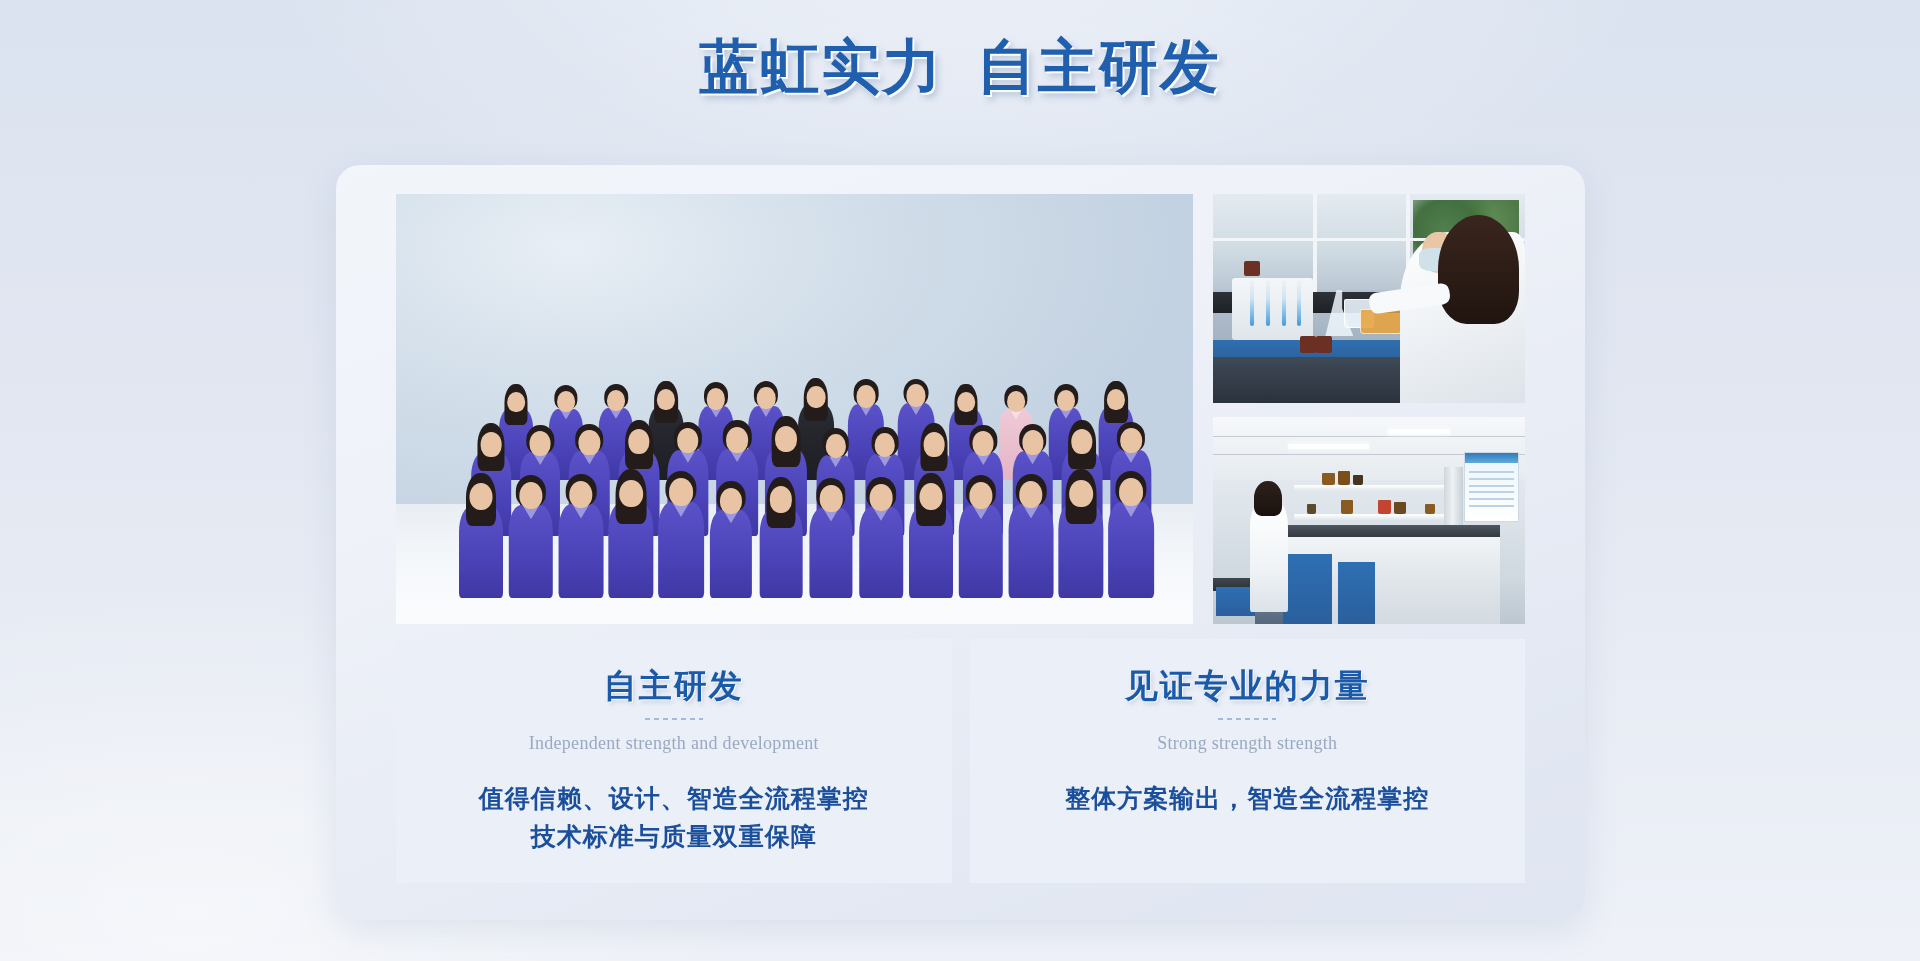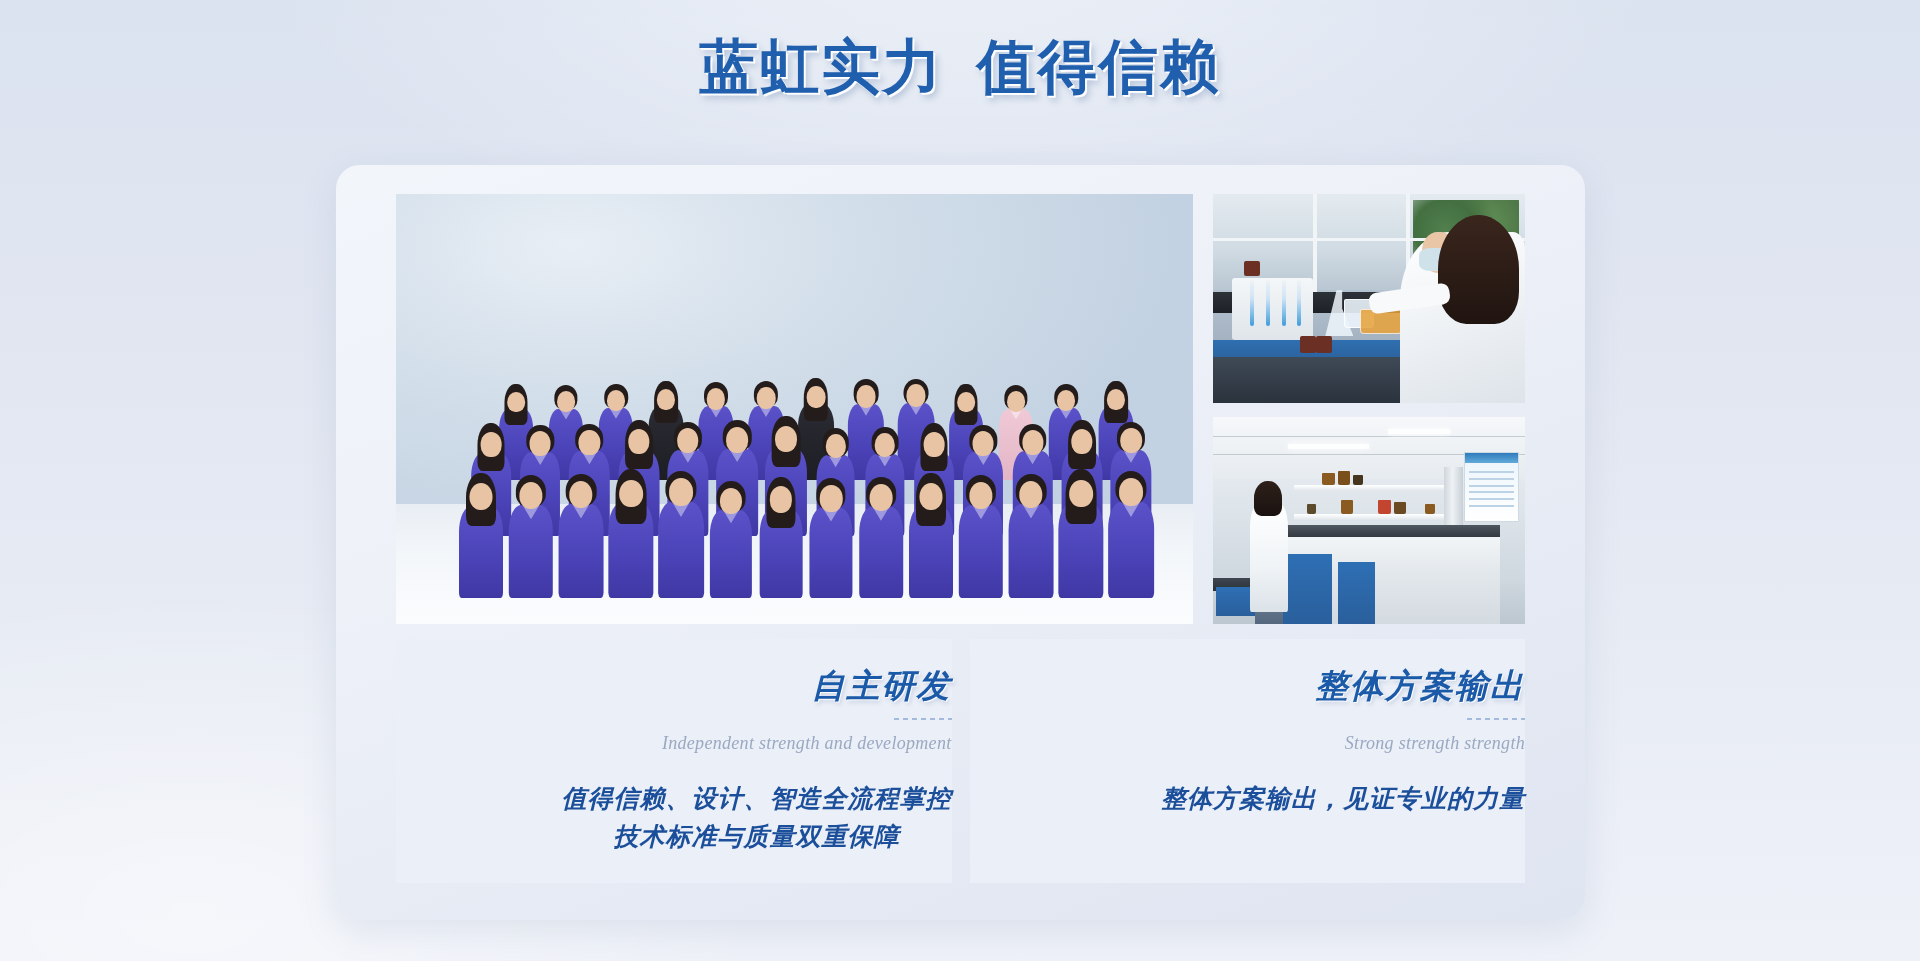--- a/index.html
+++ b/index.html
@@ -342,7 +342,7 @@
 <div class="page">
 
   <div class="header">
-    <h1 class="title">蓝虹实力  值得信赖</h1>
+    <h1 class="title">蓝虹实力  自主研发</h1>
   </div>
 
   <div class="panel">

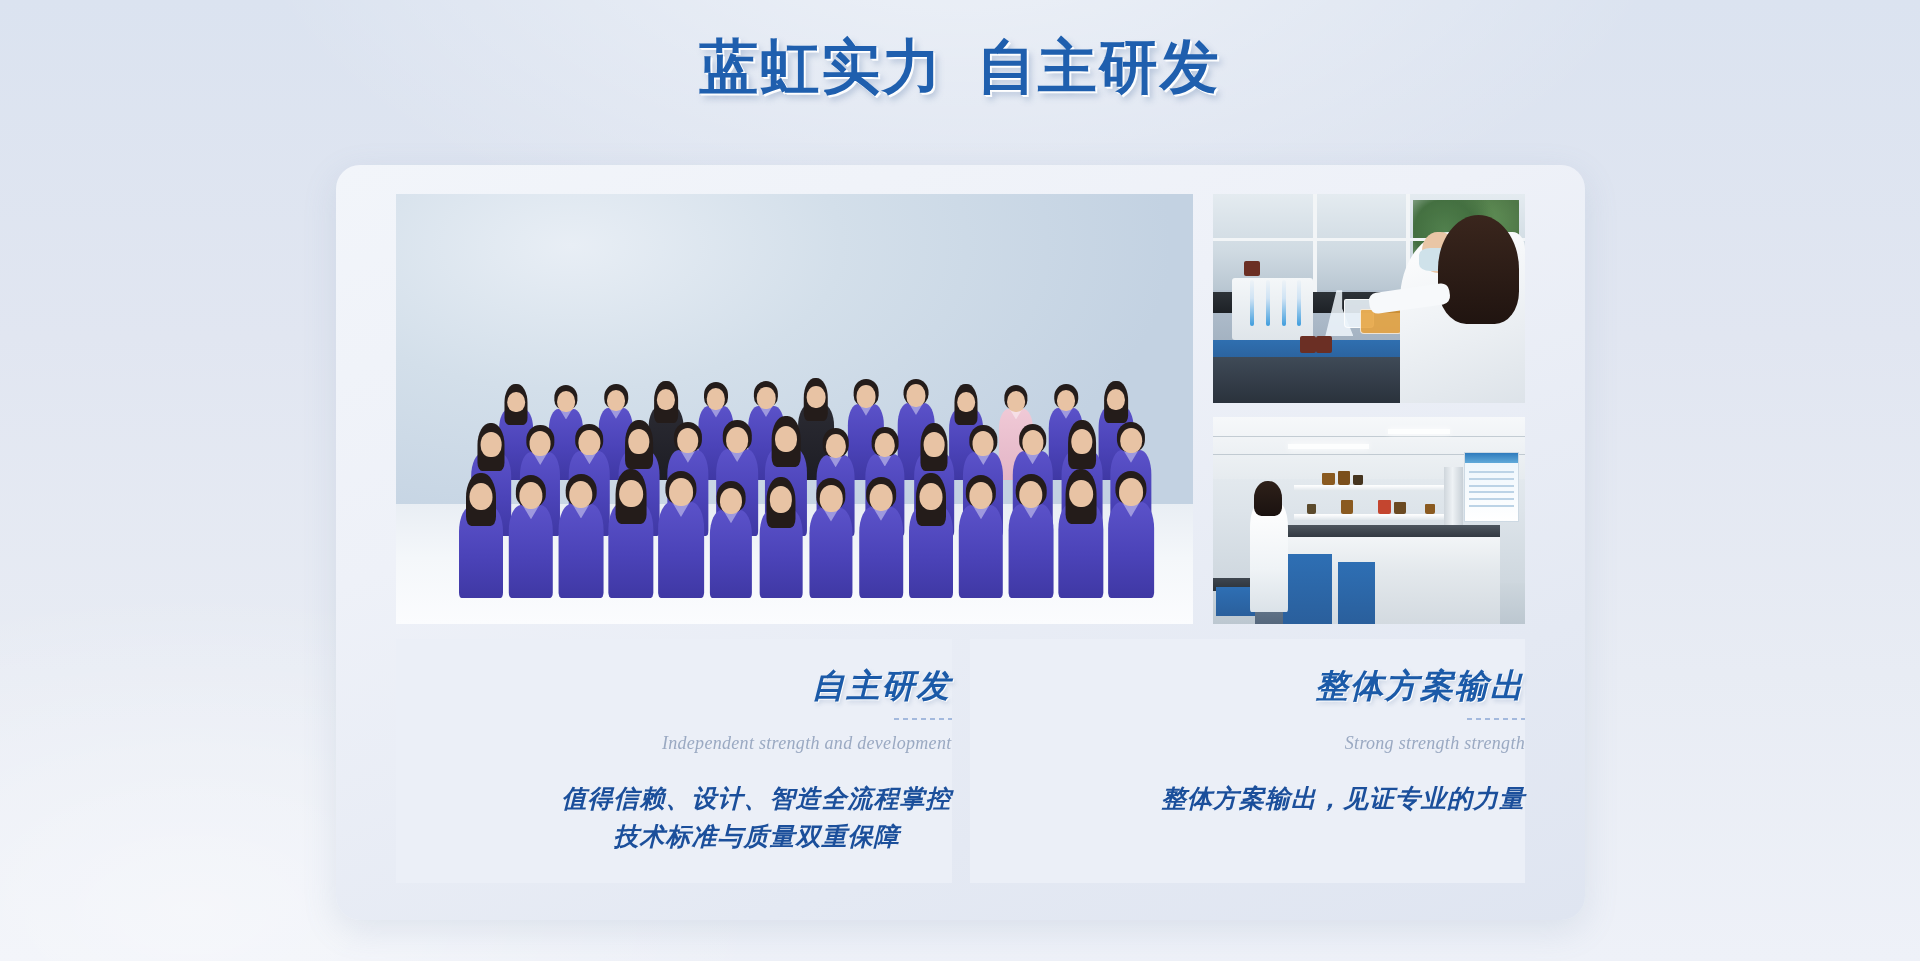--- a/index.html
+++ b/index.html
@@ -294,10 +294,9 @@
     background: #ebeff7;
     display: flex;
     flex-direction: column;
-    align-items: flex-end;
+    align-items: center;
     padding-top: 28px;
     box-sizing: border-box;
-    font-style: italic;
   }
   .card-title {
     font-family: "Liberation Serif", "DejaVu Serif", serif;

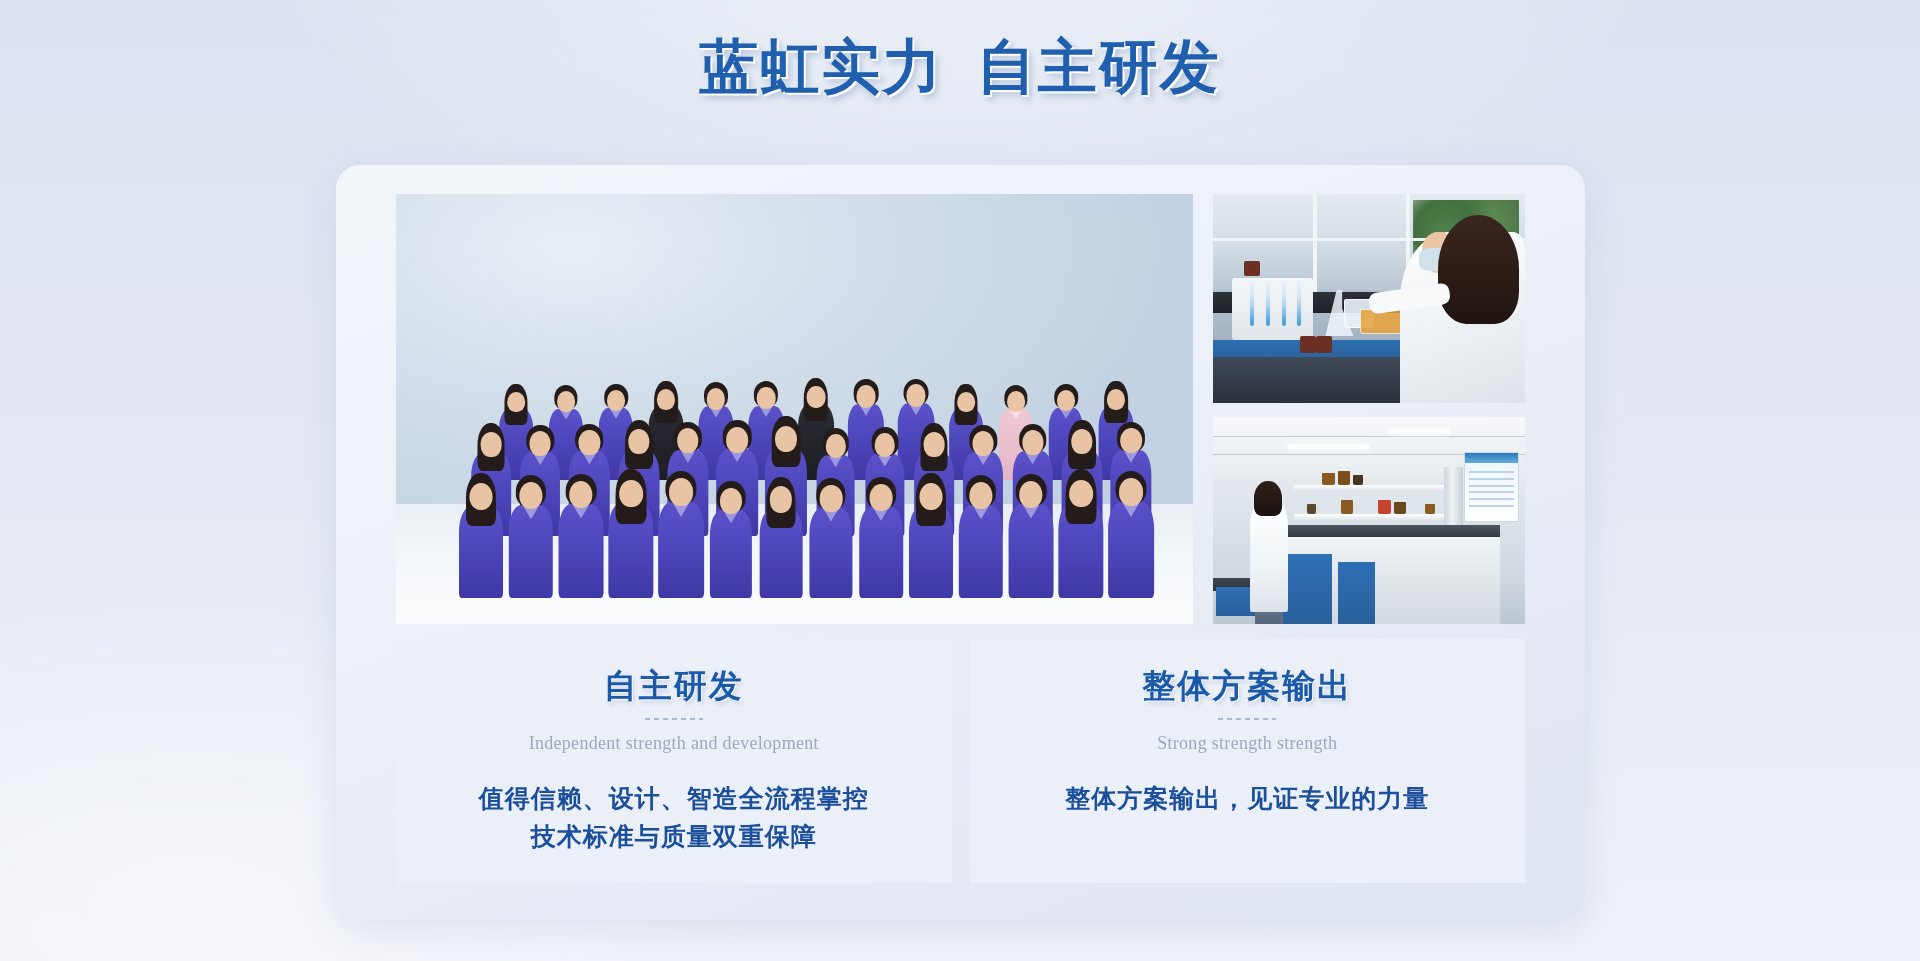--- a/index.html
+++ b/index.html
@@ -683,7 +683,7 @@
       </div>
 
       <div class="card">
-        <div class="card-title">整体方案输出</div>
+        <div class="card-title">见证专业的力量</div>
         <div class="card-divider"></div>
         <div class="card-en">Strong strength strength</div>
         <div class="card-desc">

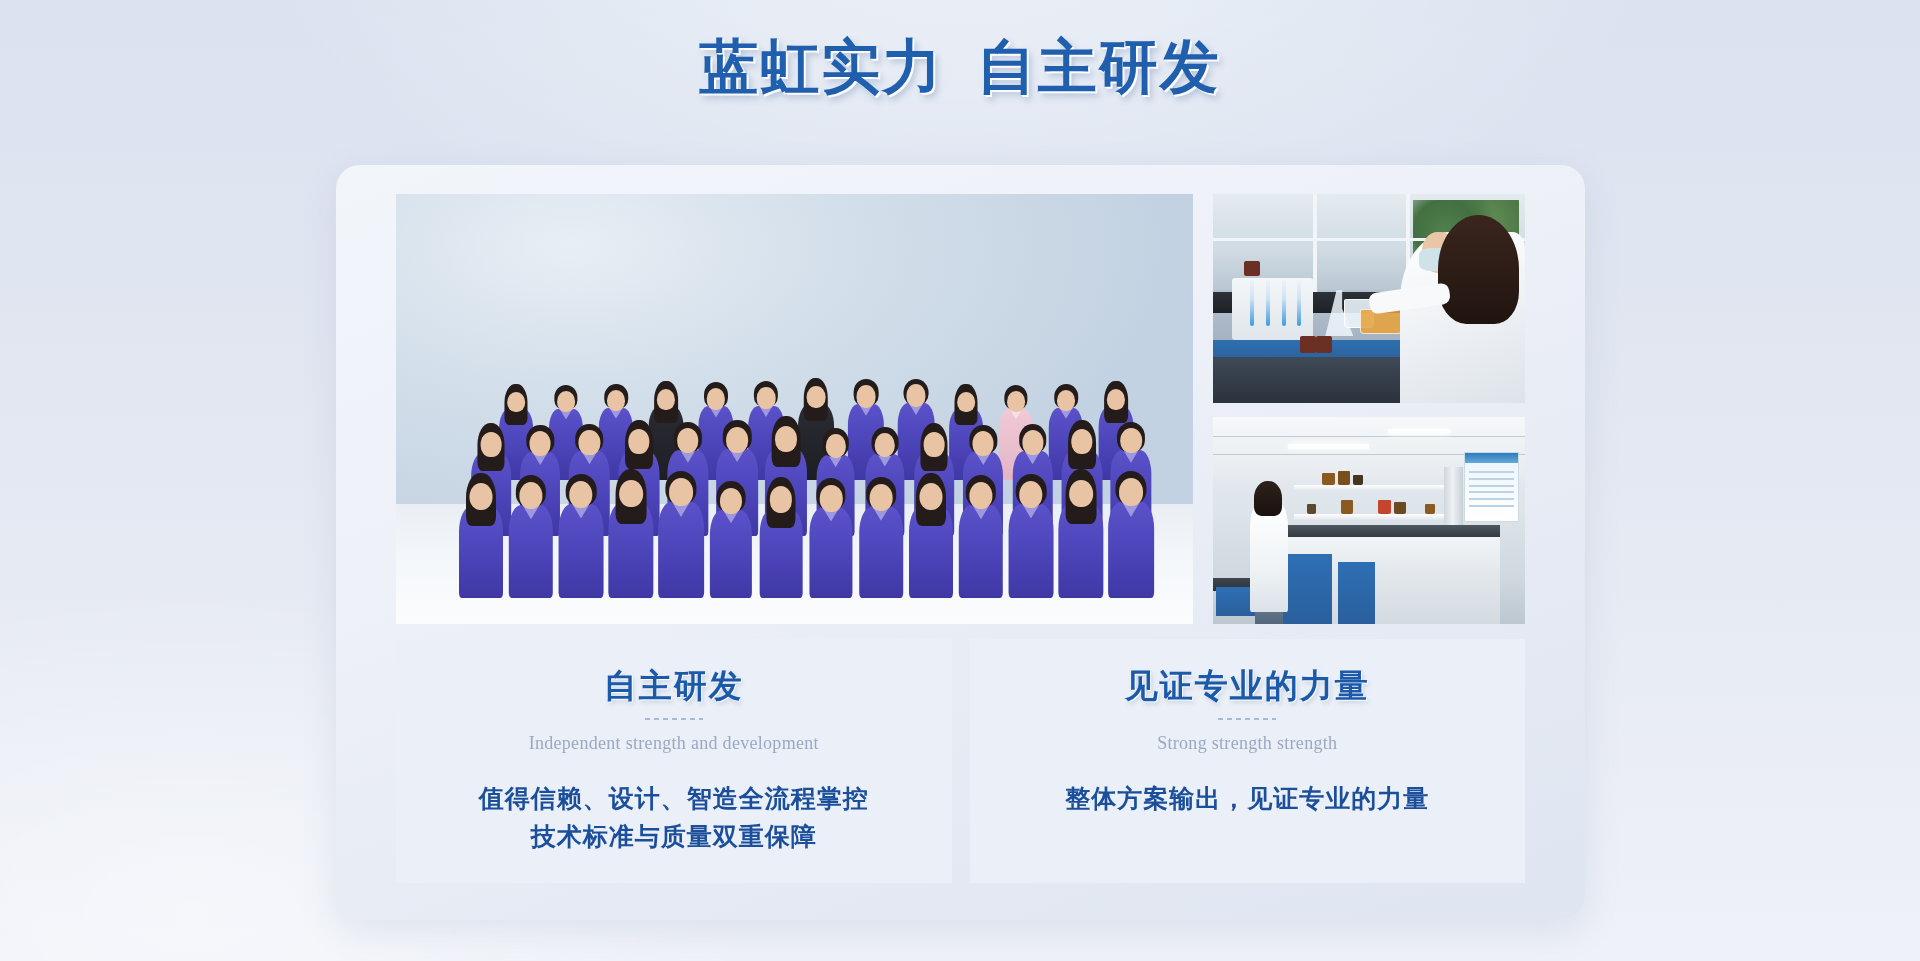--- a/index.html
+++ b/index.html
@@ -687,7 +687,7 @@
         <div class="card-divider"></div>
         <div class="card-en">Strong strength strength</div>
         <div class="card-desc">
-          <span class="l1">整体方案输出，见证专业的力量</span>
+          <span class="l1">整体方案输出，智造全流程掌控</span>
           <span class="l2"></span>
         </div>
       </div>

